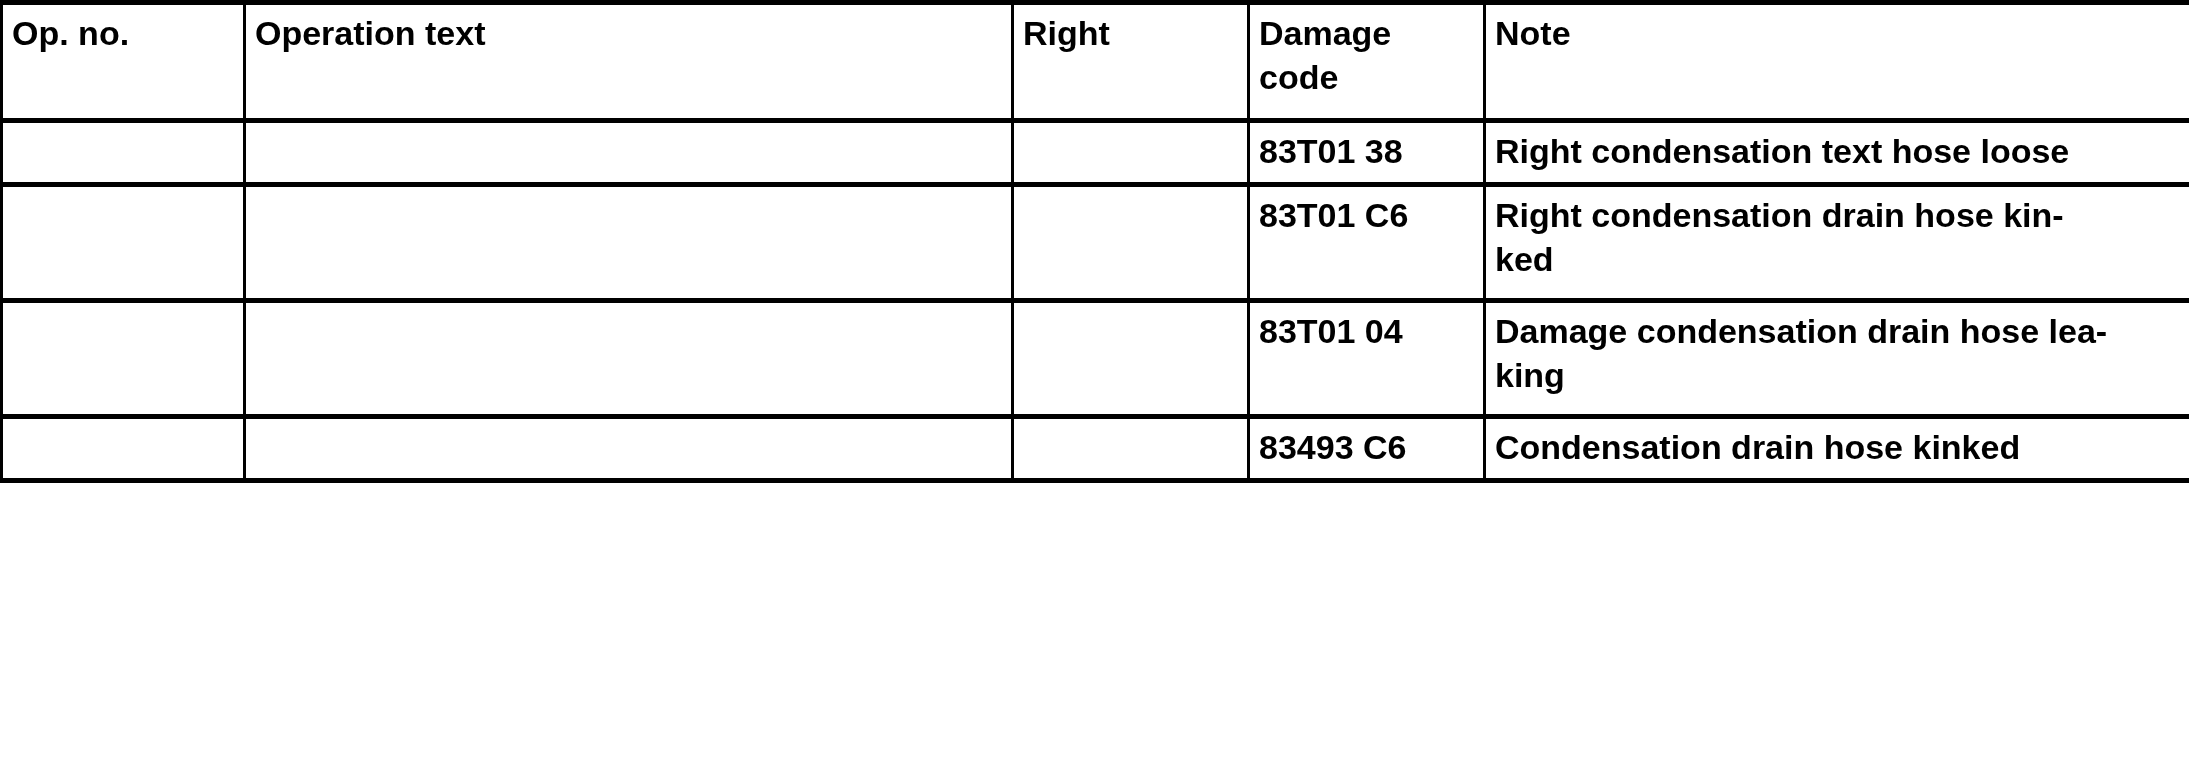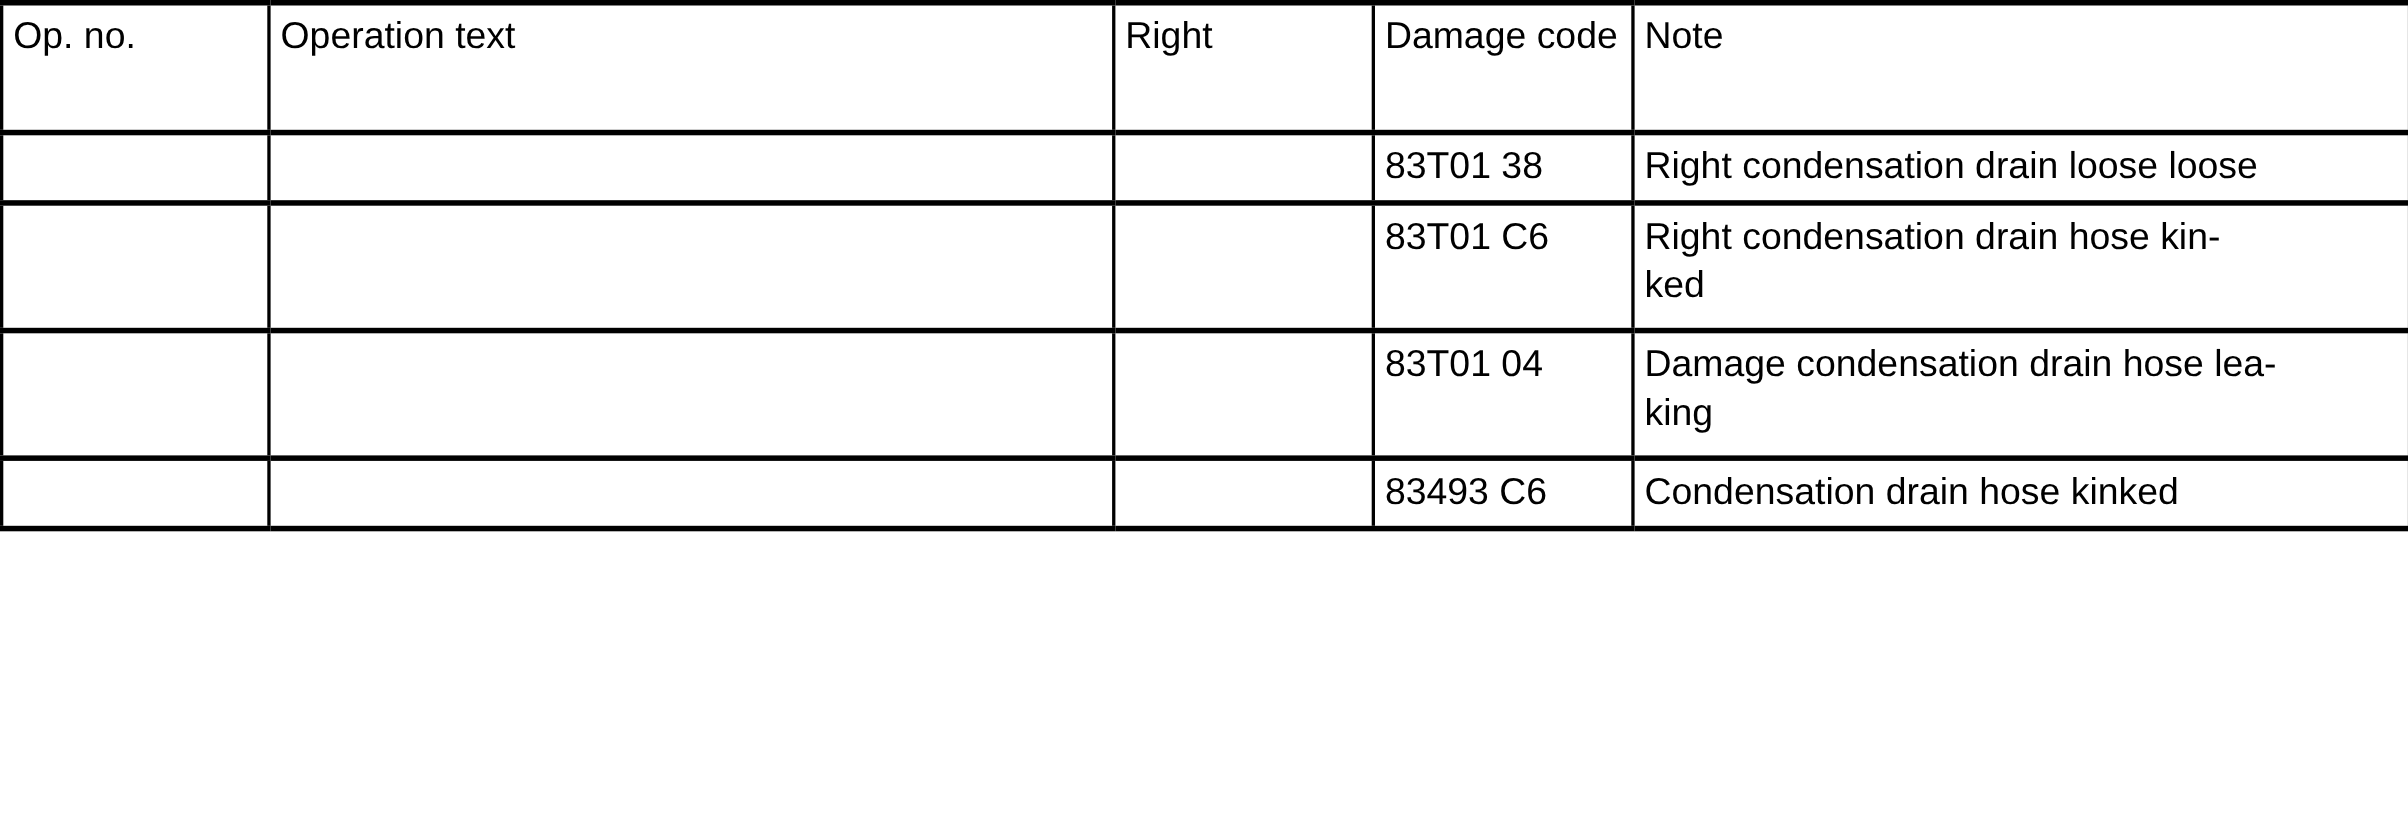--- a/index.html
+++ b/index.html
@@ -29,7 +29,7 @@
     border-bottom-width: 5px;
     vertical-align: top;
     text-align: left;
-    font-weight: normal;
+    font-weight: bold;
     line-height: 44px;
     padding: 6px 10px 4px 9px;
     overflow: hidden;

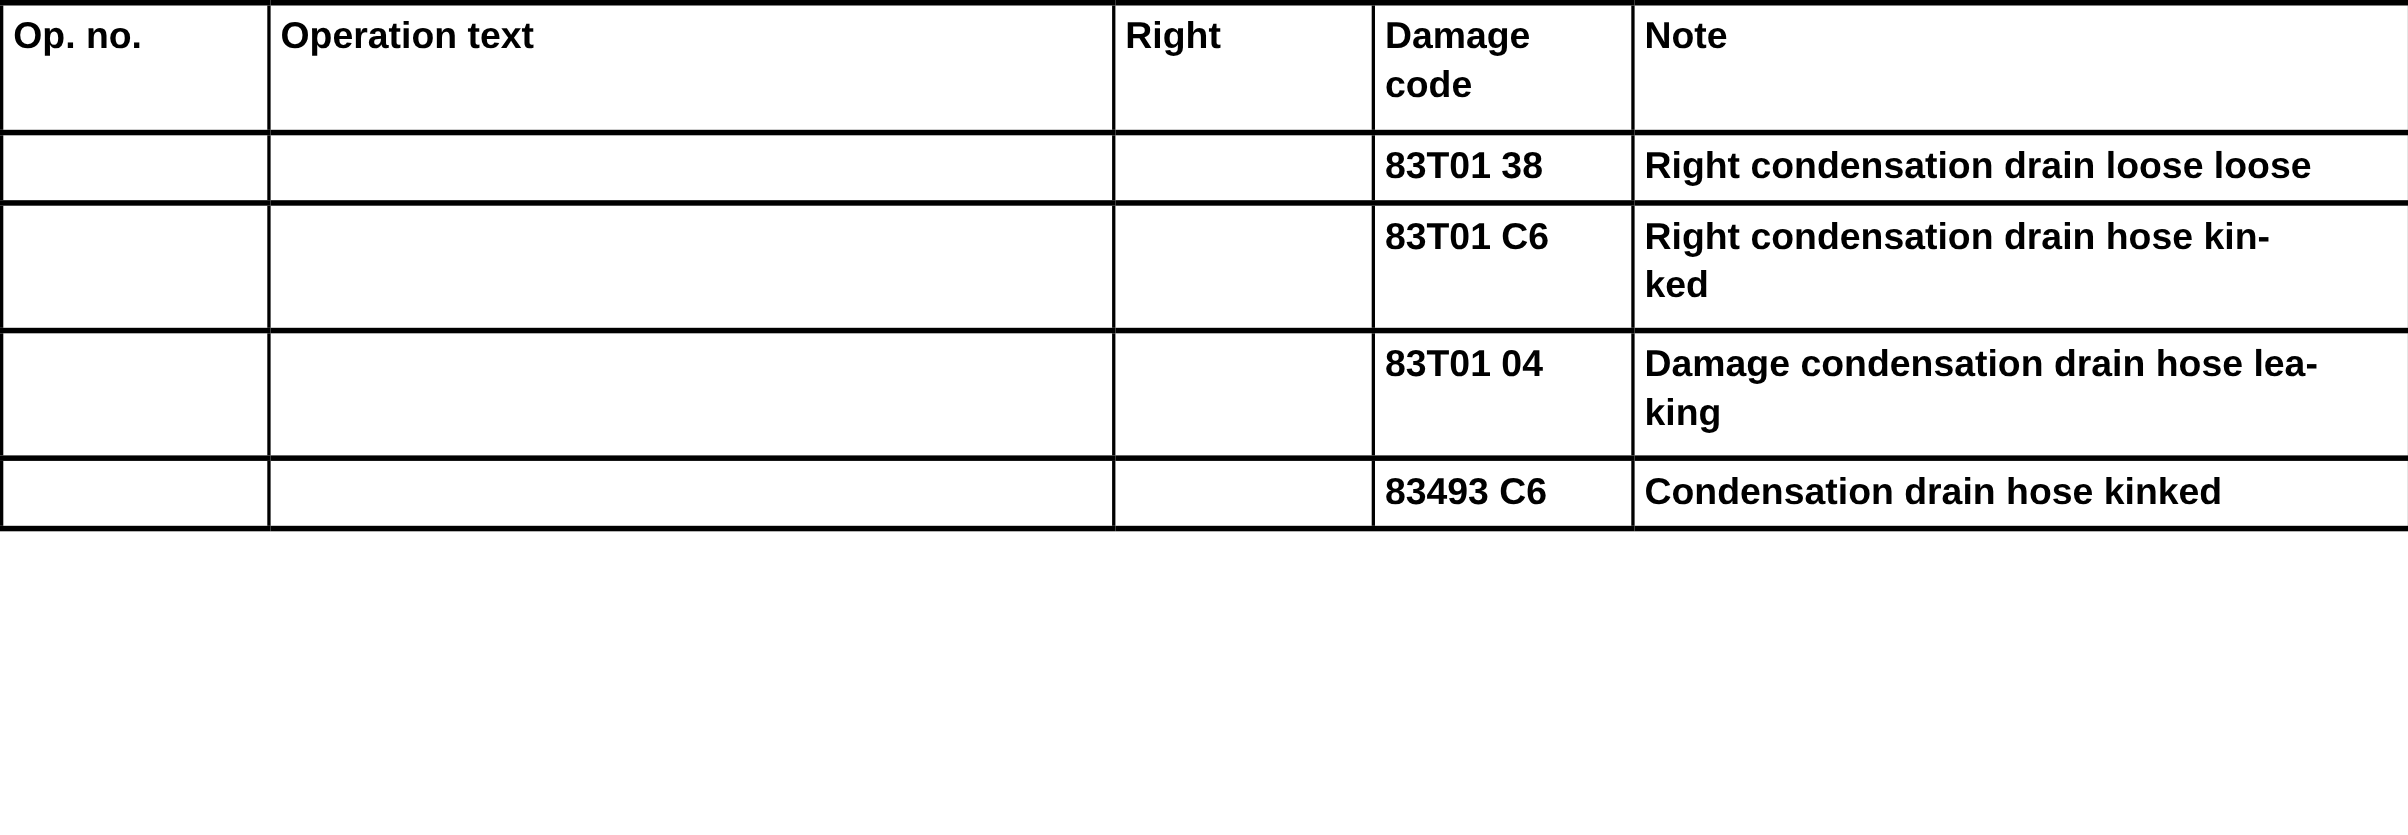--- a/index.html
+++ b/index.html
@@ -72,7 +72,7 @@
         <td></td>
         <td></td>
         <td>83T01 38</td>
-        <td class="wrapcell">Right condensation drain loose loose</td>
+        <td class="wrapcell">Right condensation text hose loose</td>
       </tr>
       <tr class="tall">
         <td></td>

